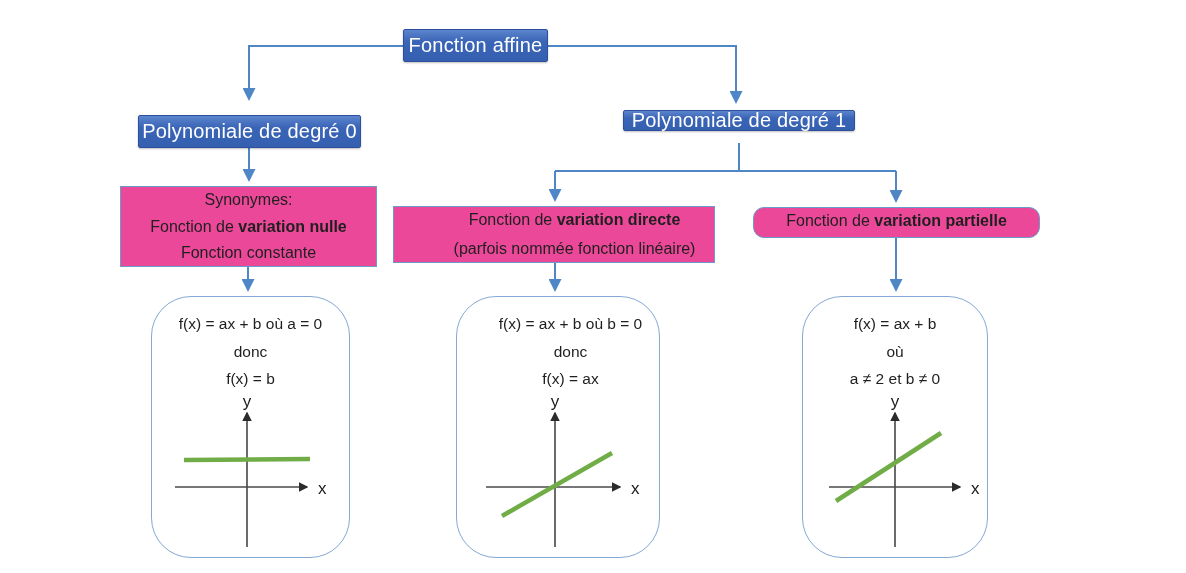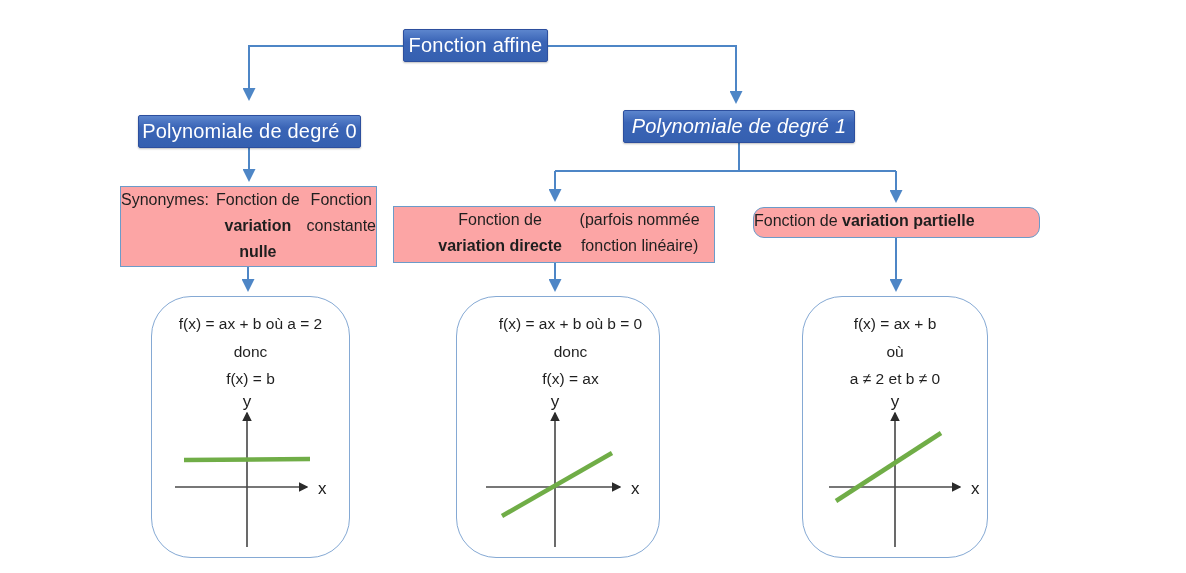--- a/index.html
+++ b/index.html
@@ -70,7 +70,7 @@
   <div class="bluebox" style="left:138px;top:115px;width:223px;height:33px;">
     <span>Polynomiale de degré 0</span>
   </div>
-  <div class="bluebox" style="left:623px;top:110px;width:232px;height:33px;font-style:italic;">
+  <div class="bluebox" style="left:623px;top:110px;width:232px;height:21px;">
     <span>Polynomiale de degré 1</span>
   </div>
 

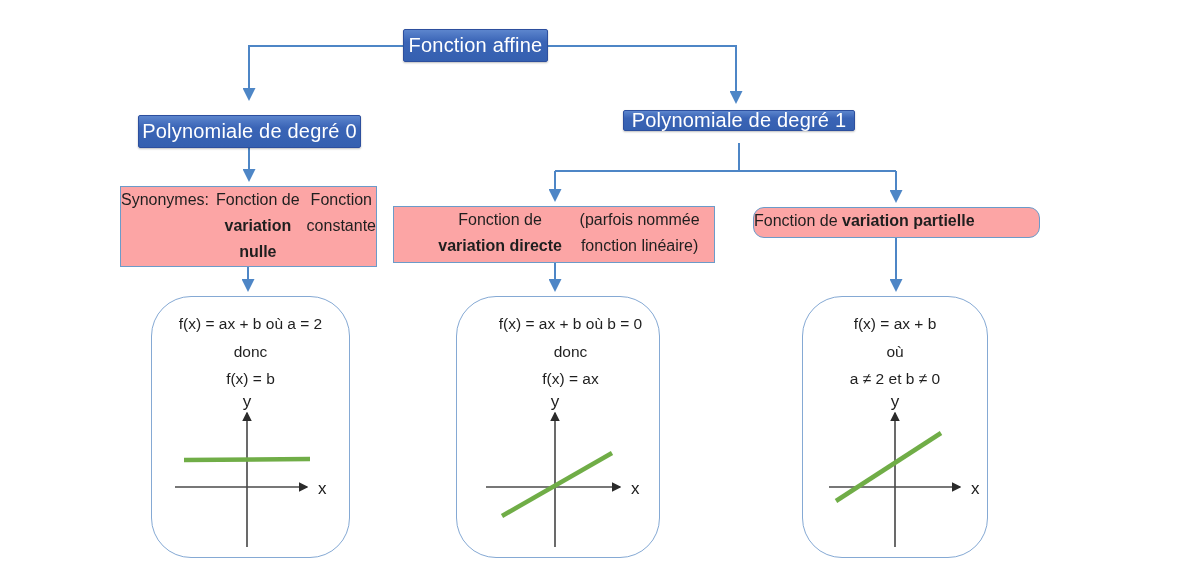--- a/index.html
+++ b/index.html
@@ -21,9 +21,9 @@
     box-shadow:0 1px 2px rgba(0,0,0,.25);box-sizing:border-box;text-align:center;
   }
   .whitebox{
-    position:absolute;background:#fca5a5;border:1.5px solid var(--outline-border);
+    position:absolute;background:#ec4899;border:1.5px solid var(--outline-border);
     box-sizing:border-box;text-align:center;font-size:16px;color:var(--text-dark);
-    display:flex;justify-content:flex-start;line-height:26px;
+    display:flex;flex-direction:column;justify-content:space-between;line-height:26px;
   }
   .whitebox b{font-weight:bold;}
   .card{

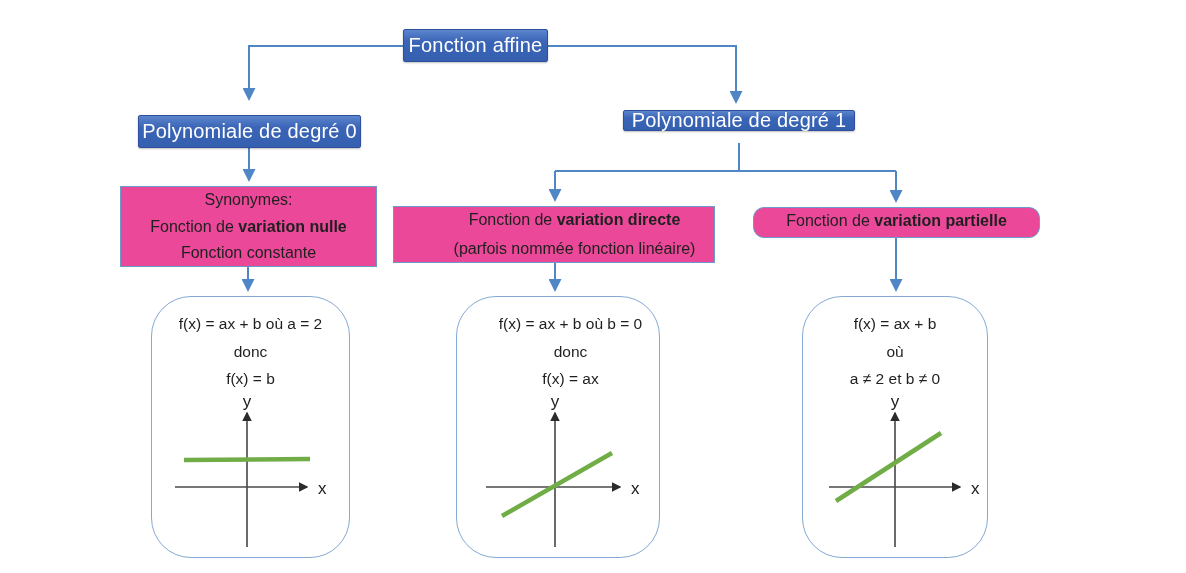--- a/index.html
+++ b/index.html
@@ -91,7 +91,7 @@
 
   <div class="card" style="left:151px;top:296px;width:199px;height:262px;">
     <div class="formulas">
-      <div>f(x) = ax + b où a = 2</div>
+      <div>f(x) = ax + b où a = 0</div>
       <div>donc</div>
       <div>f(x) = b</div>
     </div>

